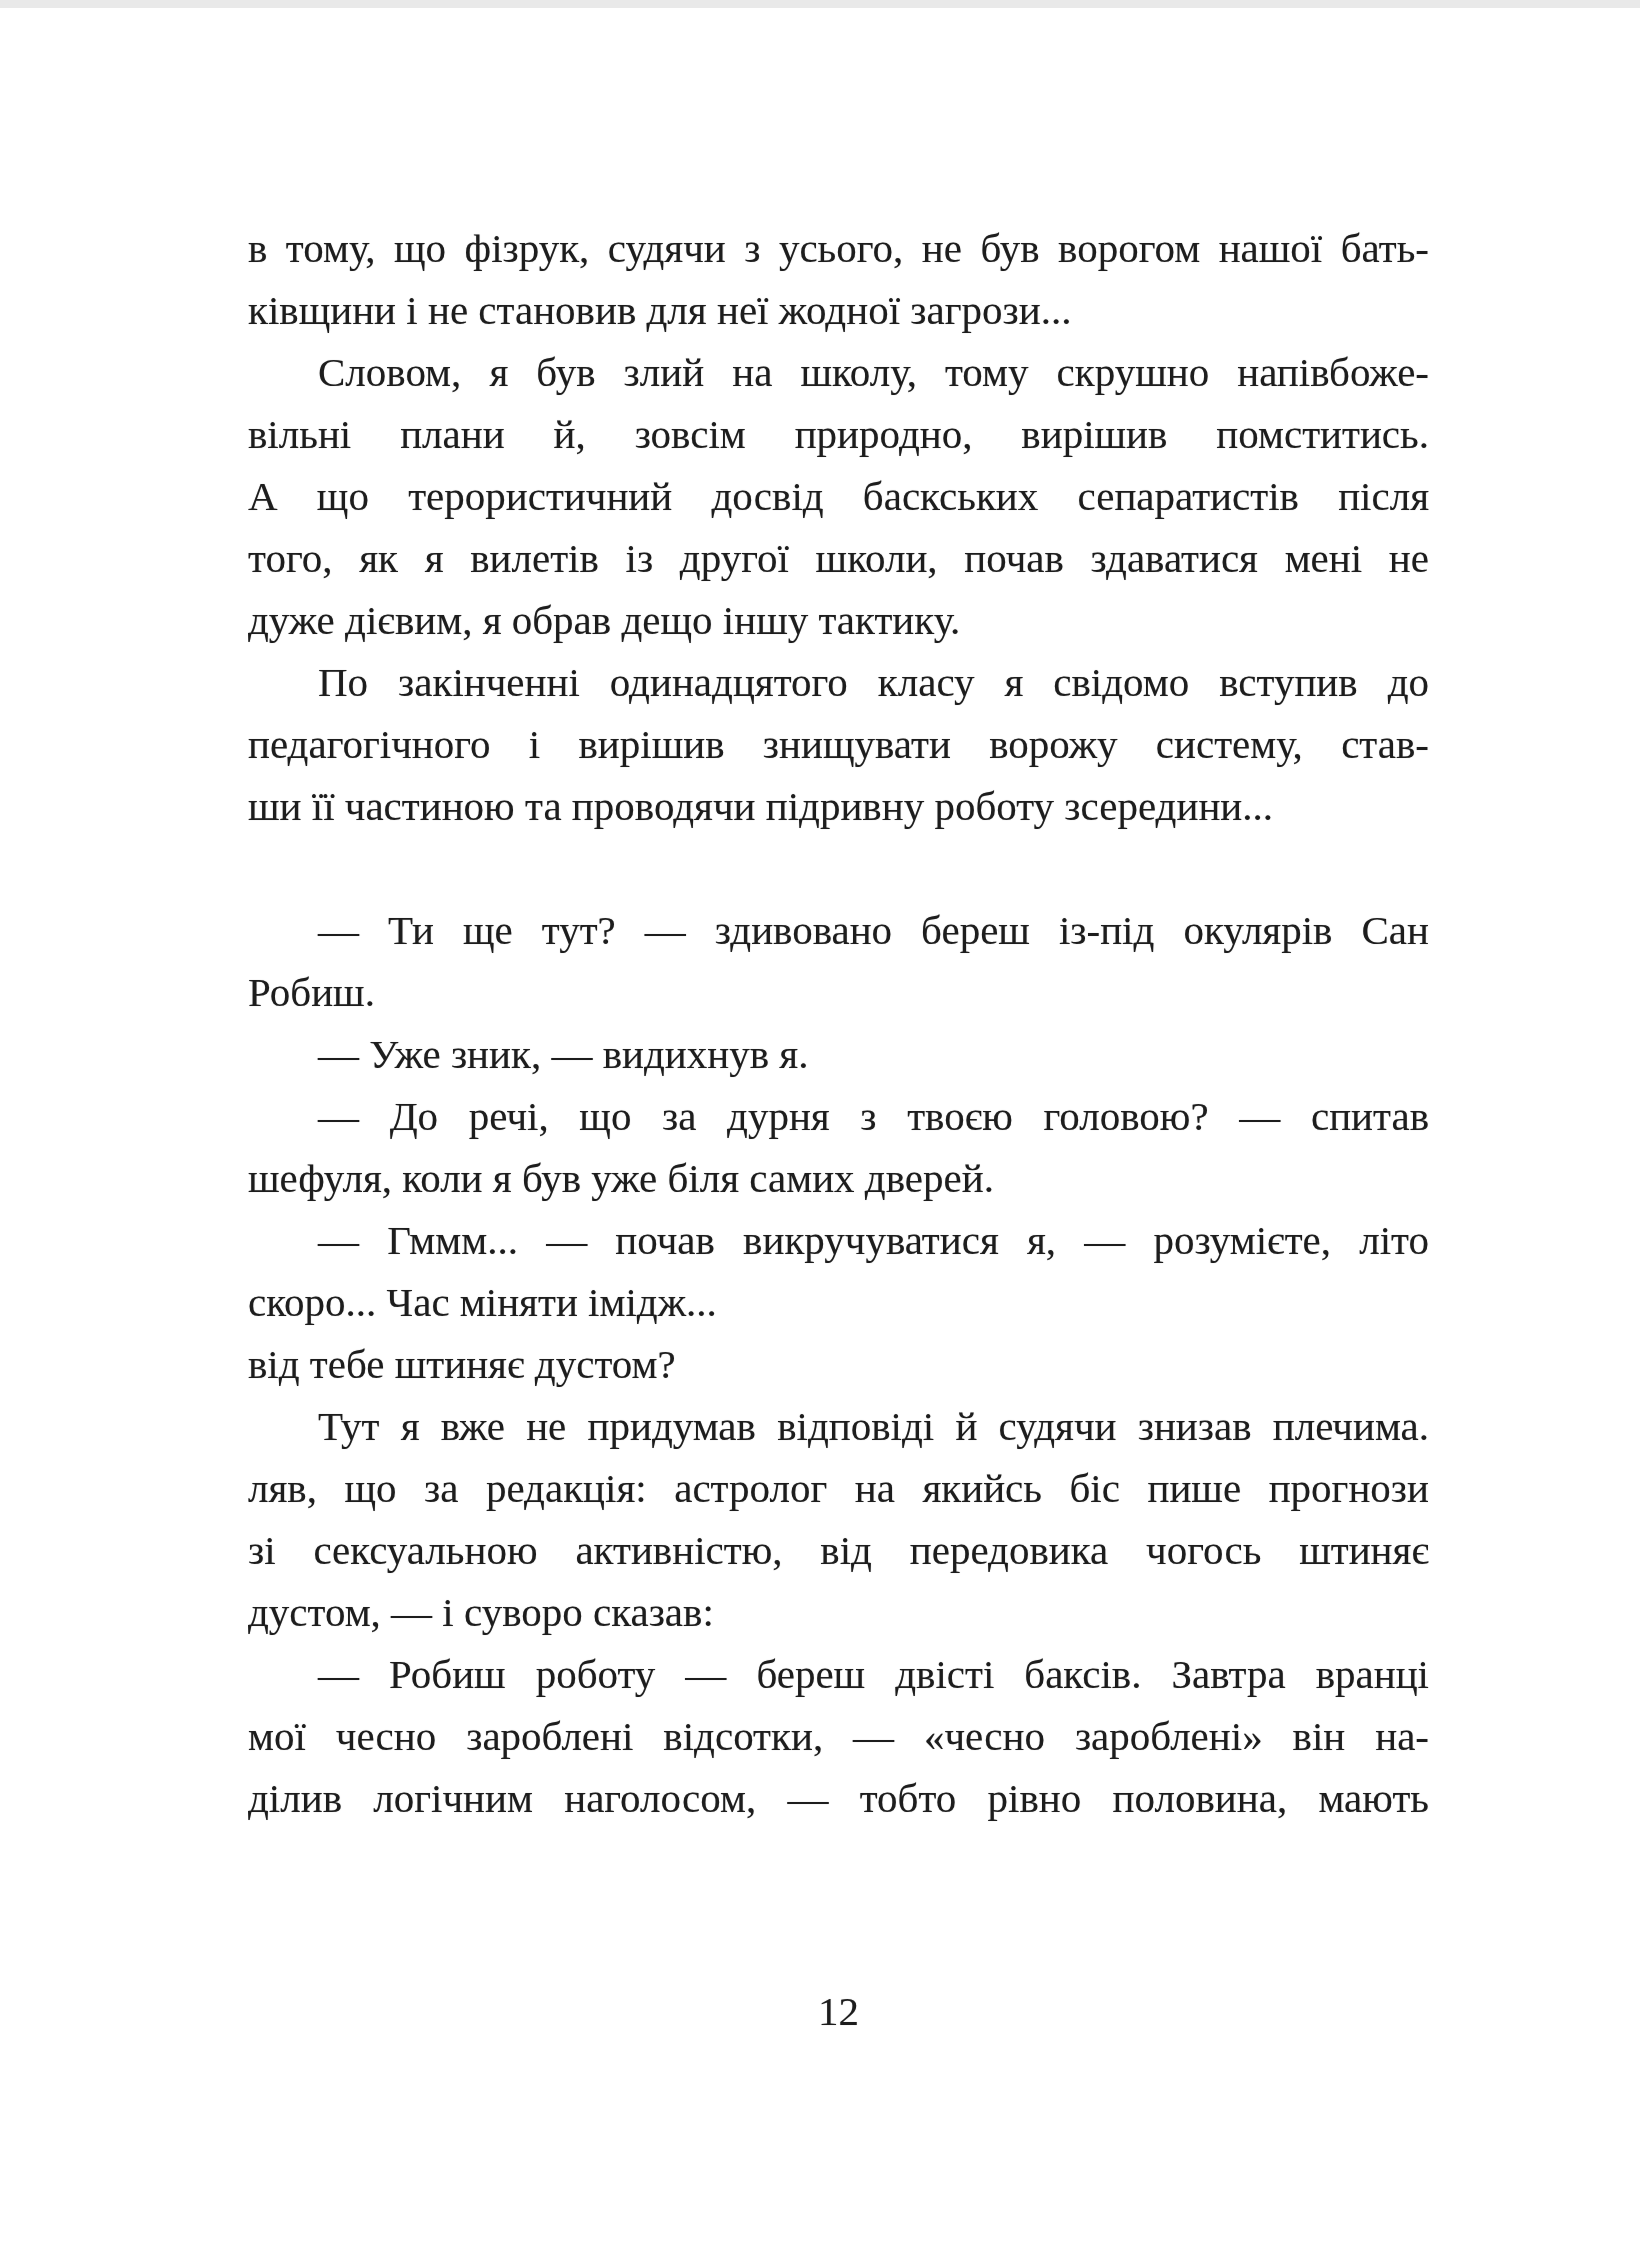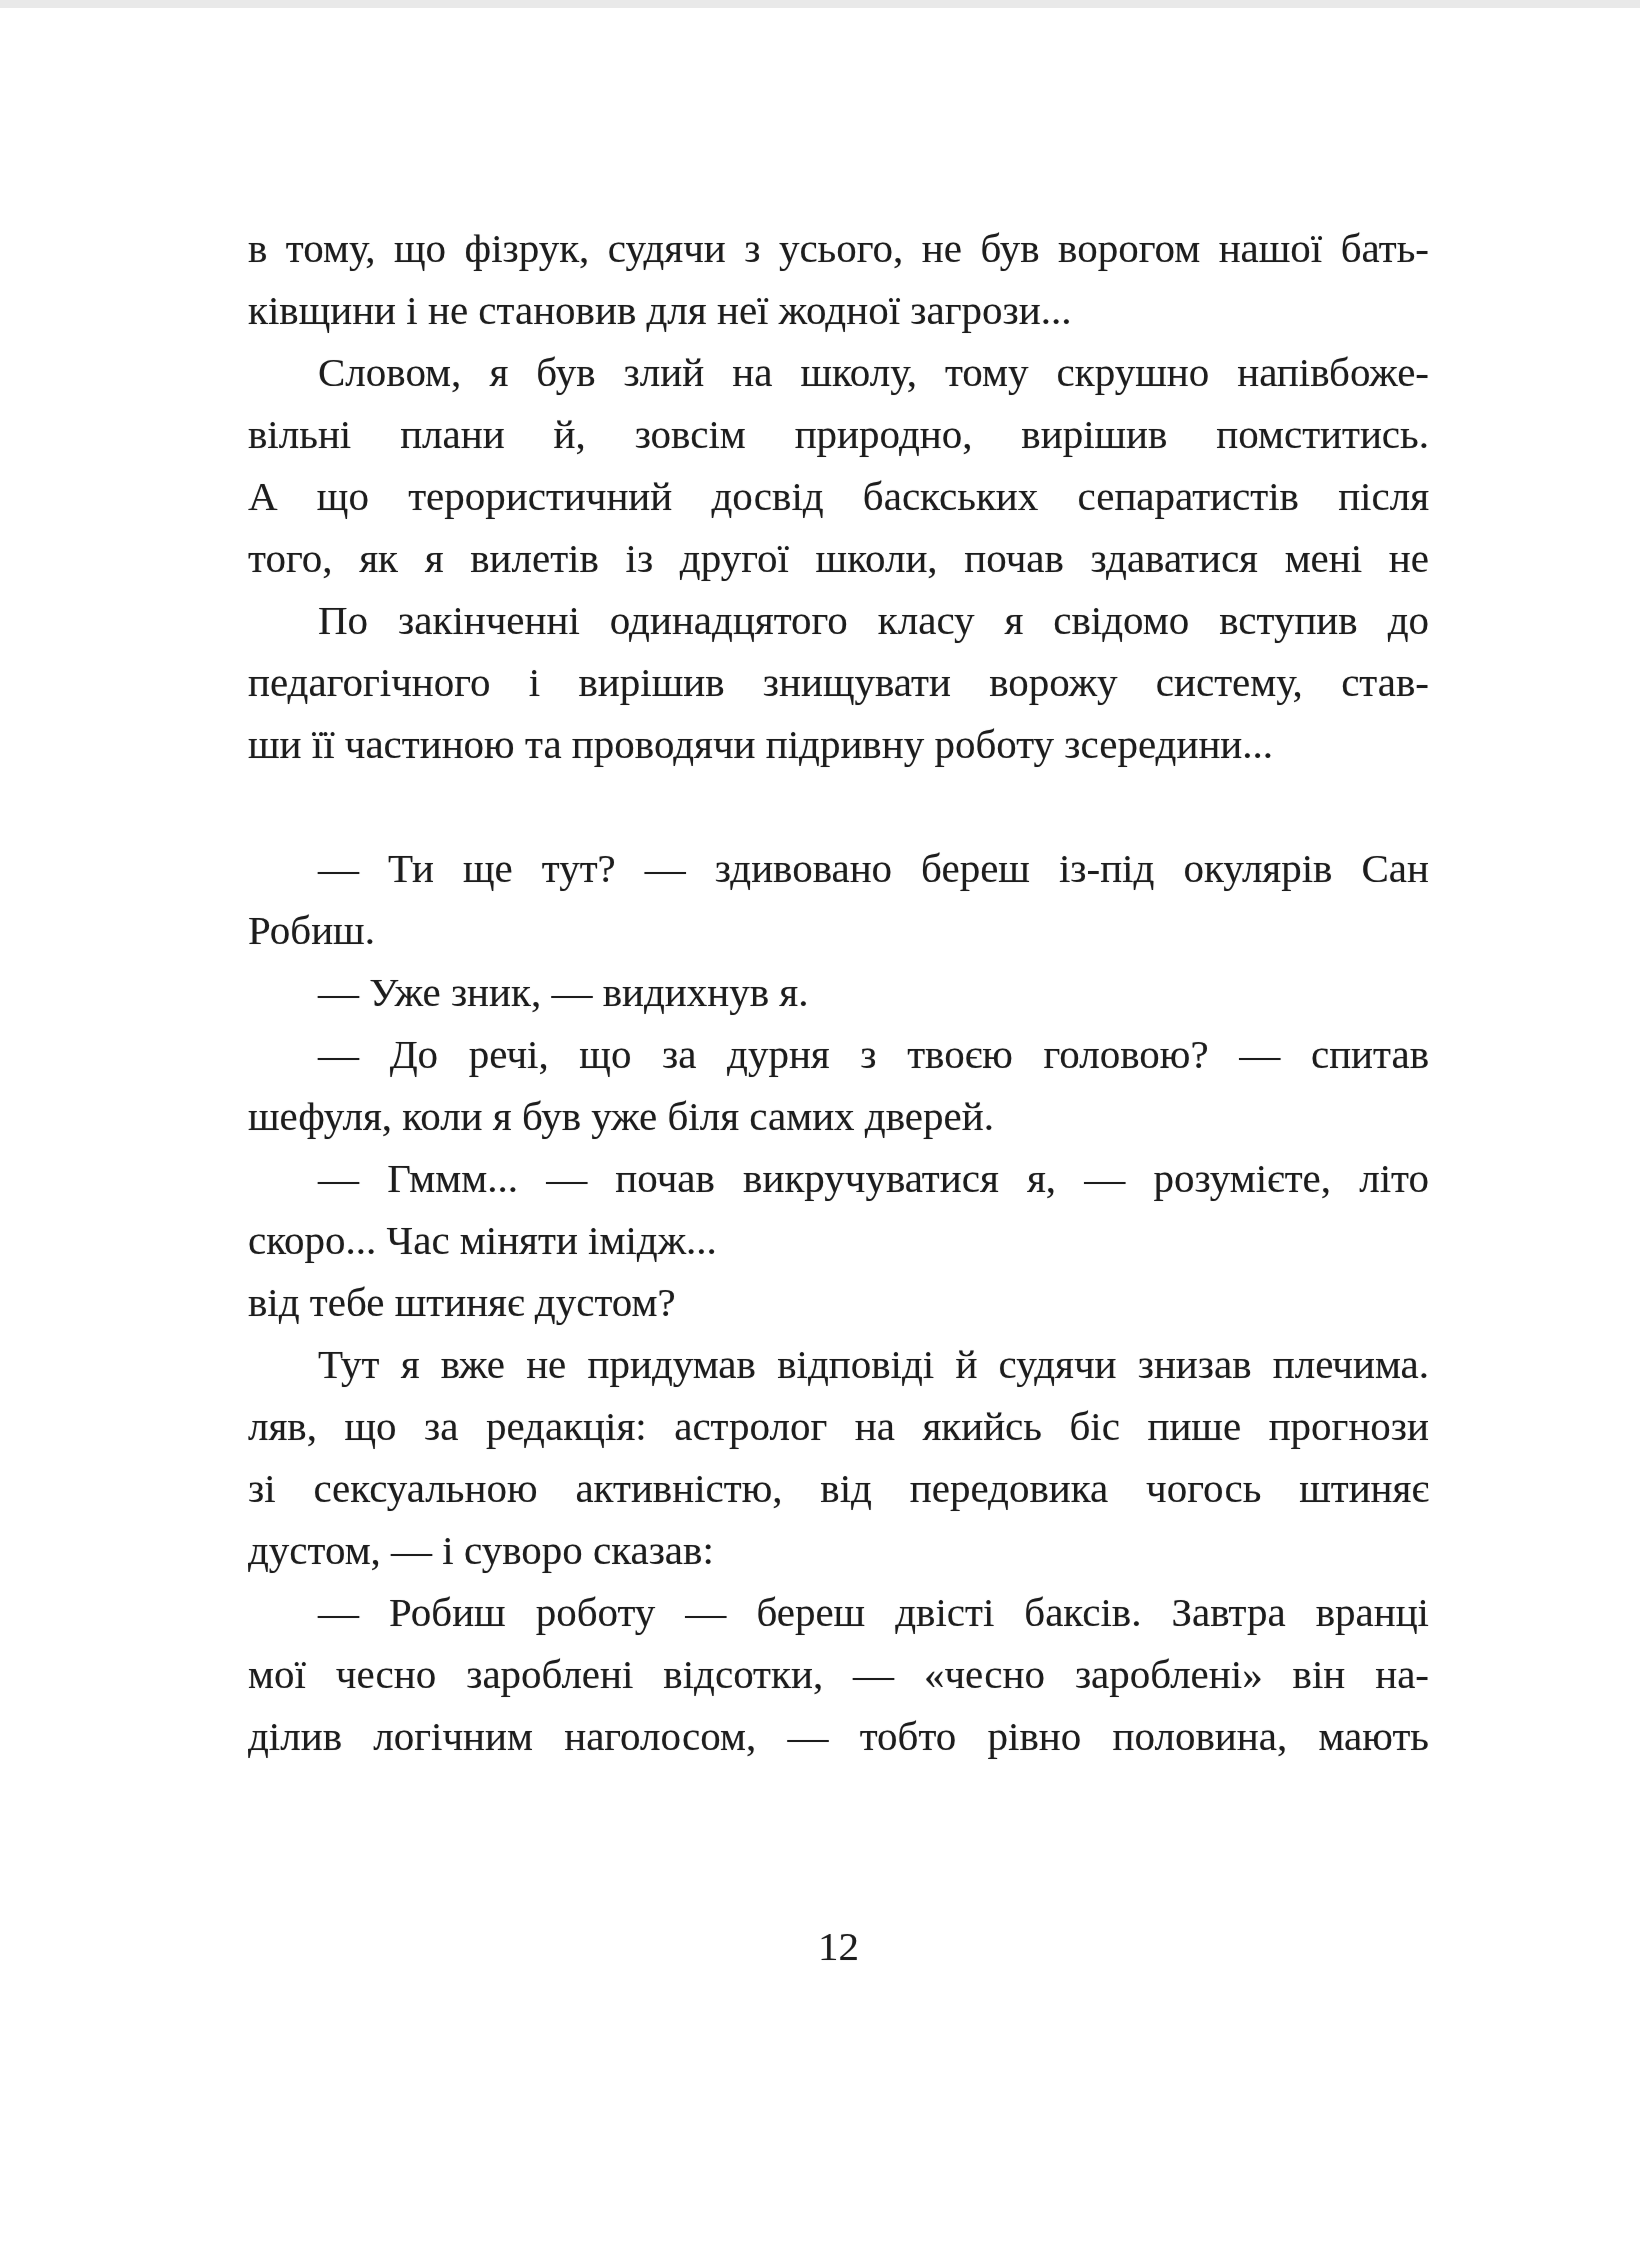--- a/index.html
+++ b/index.html
@@ -73,6 +73,7 @@
       <div class="line justify">вільні плани й, зовсім природно, вирішив помститись.</div>
       <div class="line justify">А що терористичний досвід баскських сепаратистів після</div>
       <div class="line justify">того, як я вилетів із другої школи, почав здаватися мені не</div>
+      <div class="line">дуже дієвим, я обрав дещо іншу тактику.</div>
       <div class="line justify indent">По закінченні одинадцятого класу я свідомо вступив до</div>
       <div class="line justify">педагогічного і вирішив знищувати ворожу систему, став-</div>
       <div class="line">ши її частиною та проводячи підривну роботу зсередини...</div>

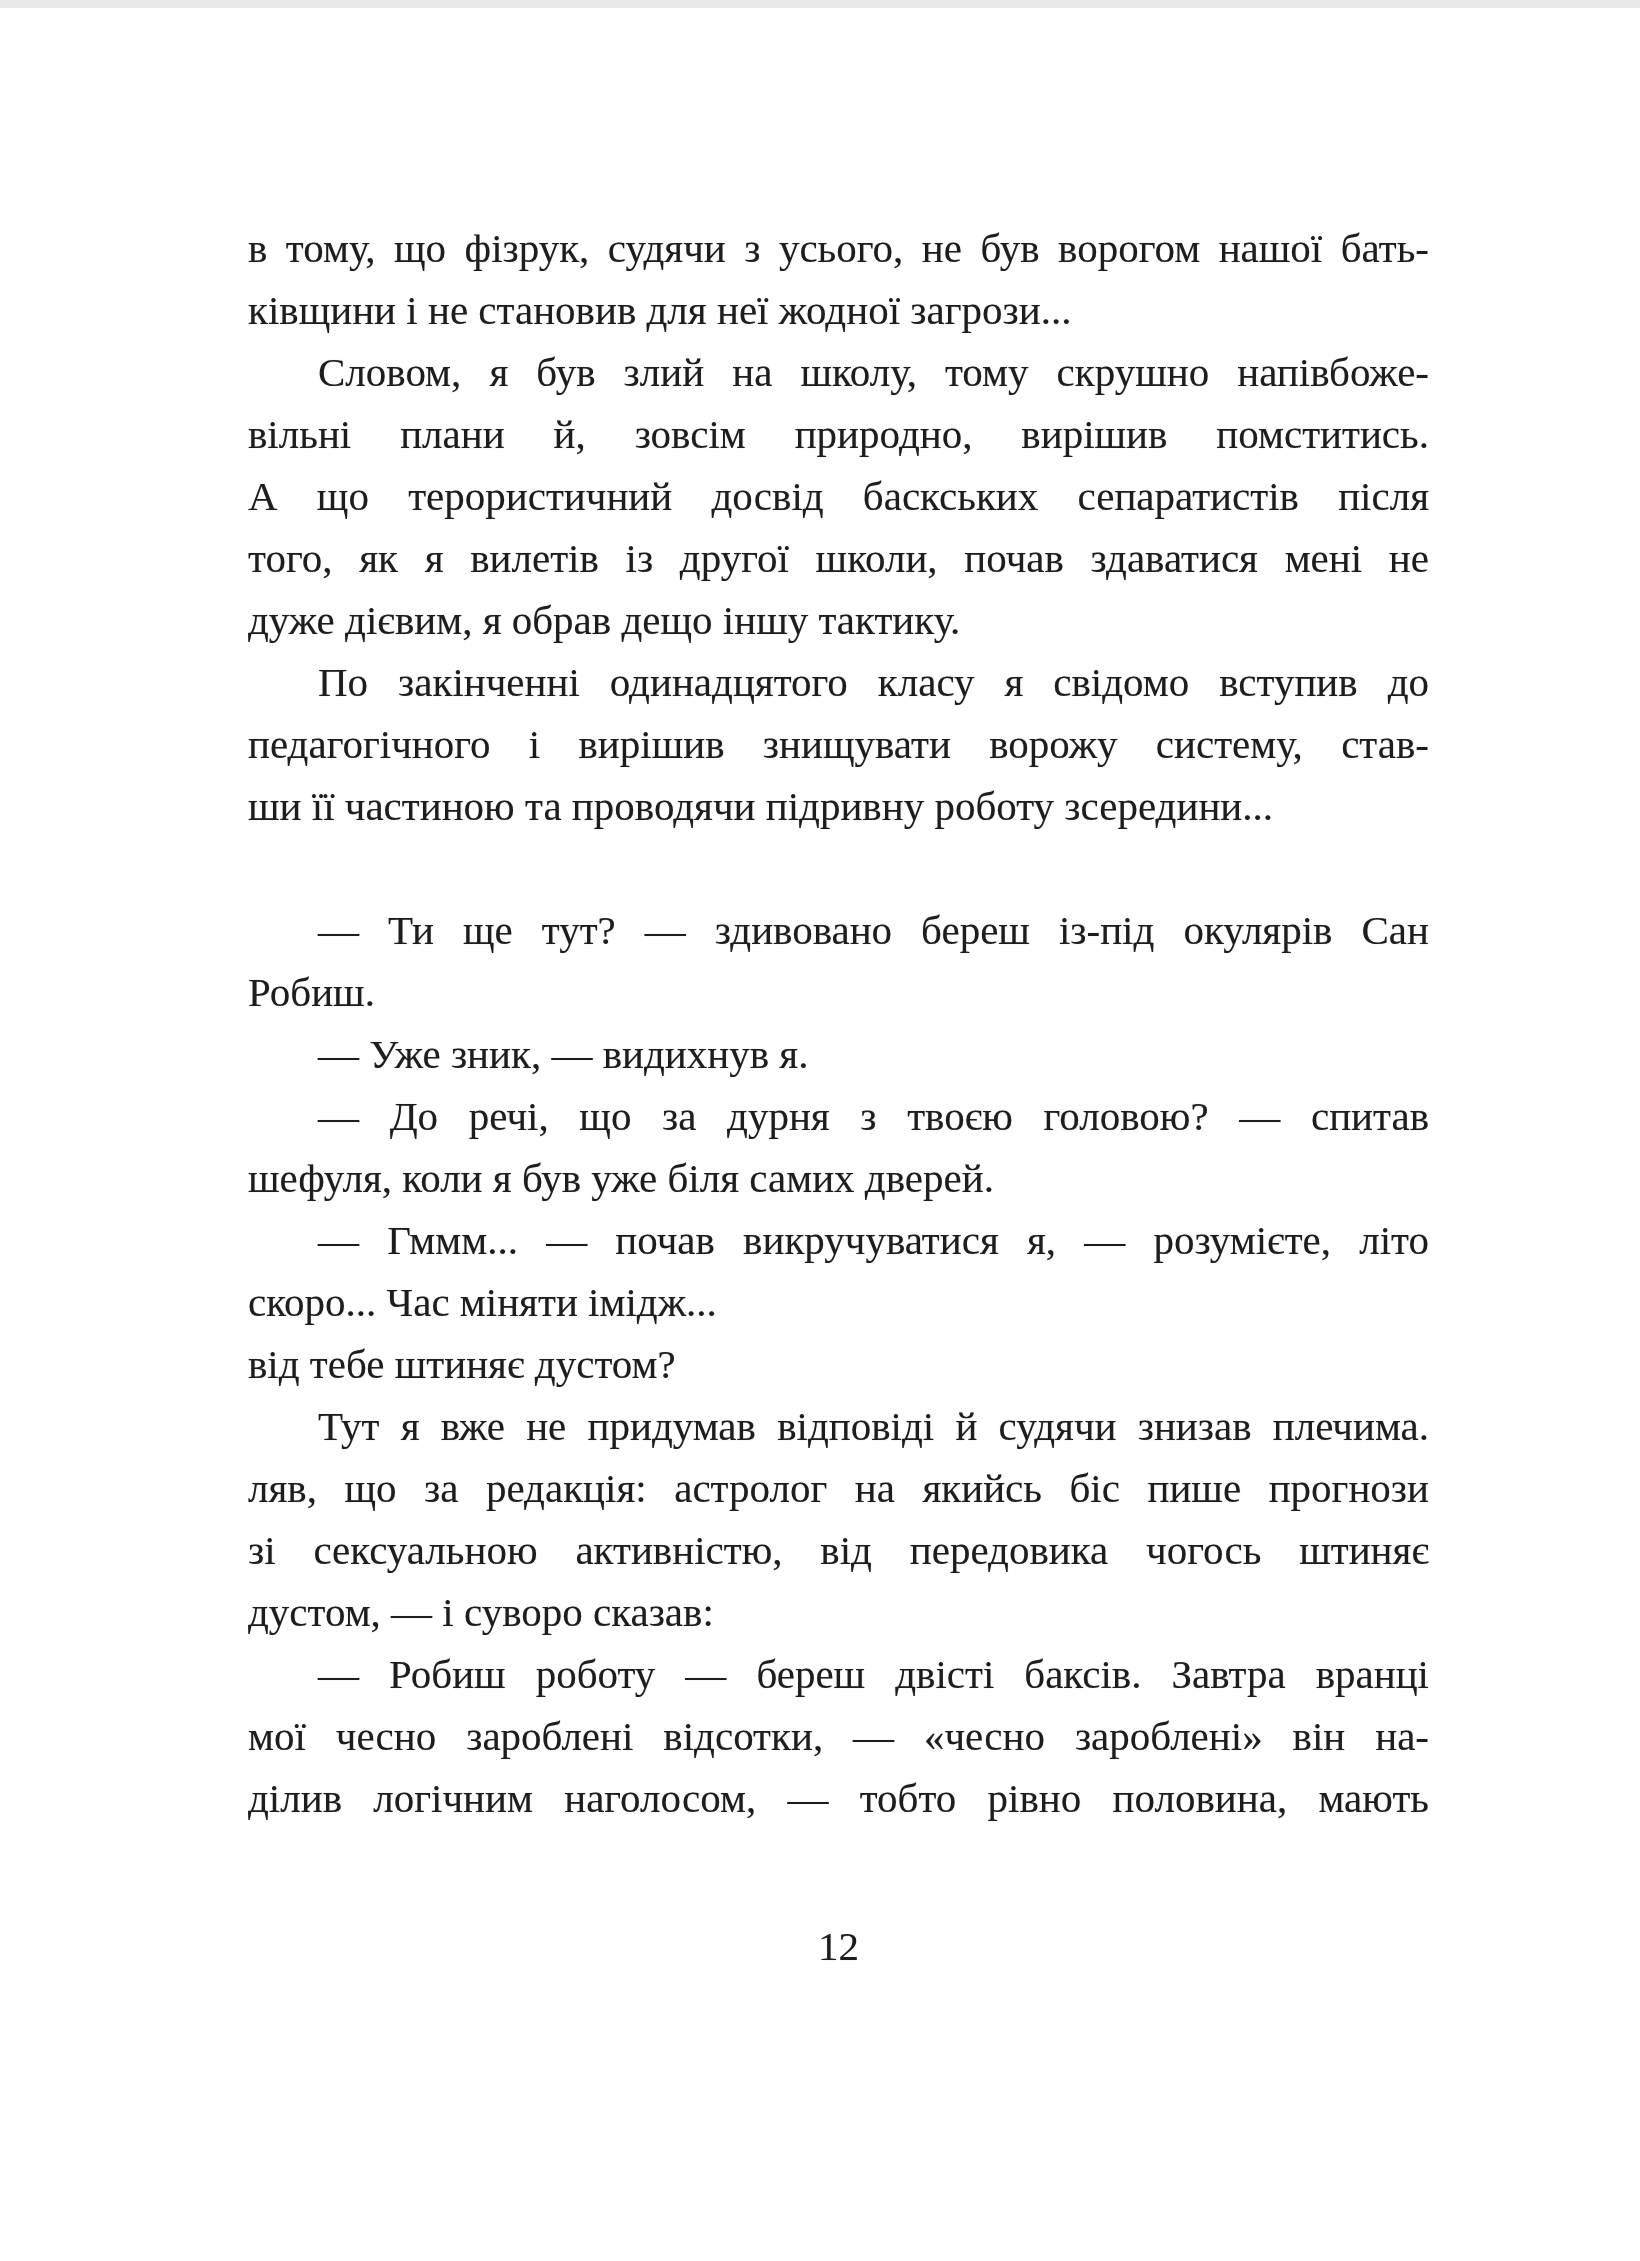--- a/index.html
+++ b/index.html
@@ -52,7 +52,7 @@
   .page-number {
     position: absolute;
     left: 248px;
-    top: 1907px;
+    top: 1972px;
     width: 1181px;
     height: 62px;
     line-height: 62px;

